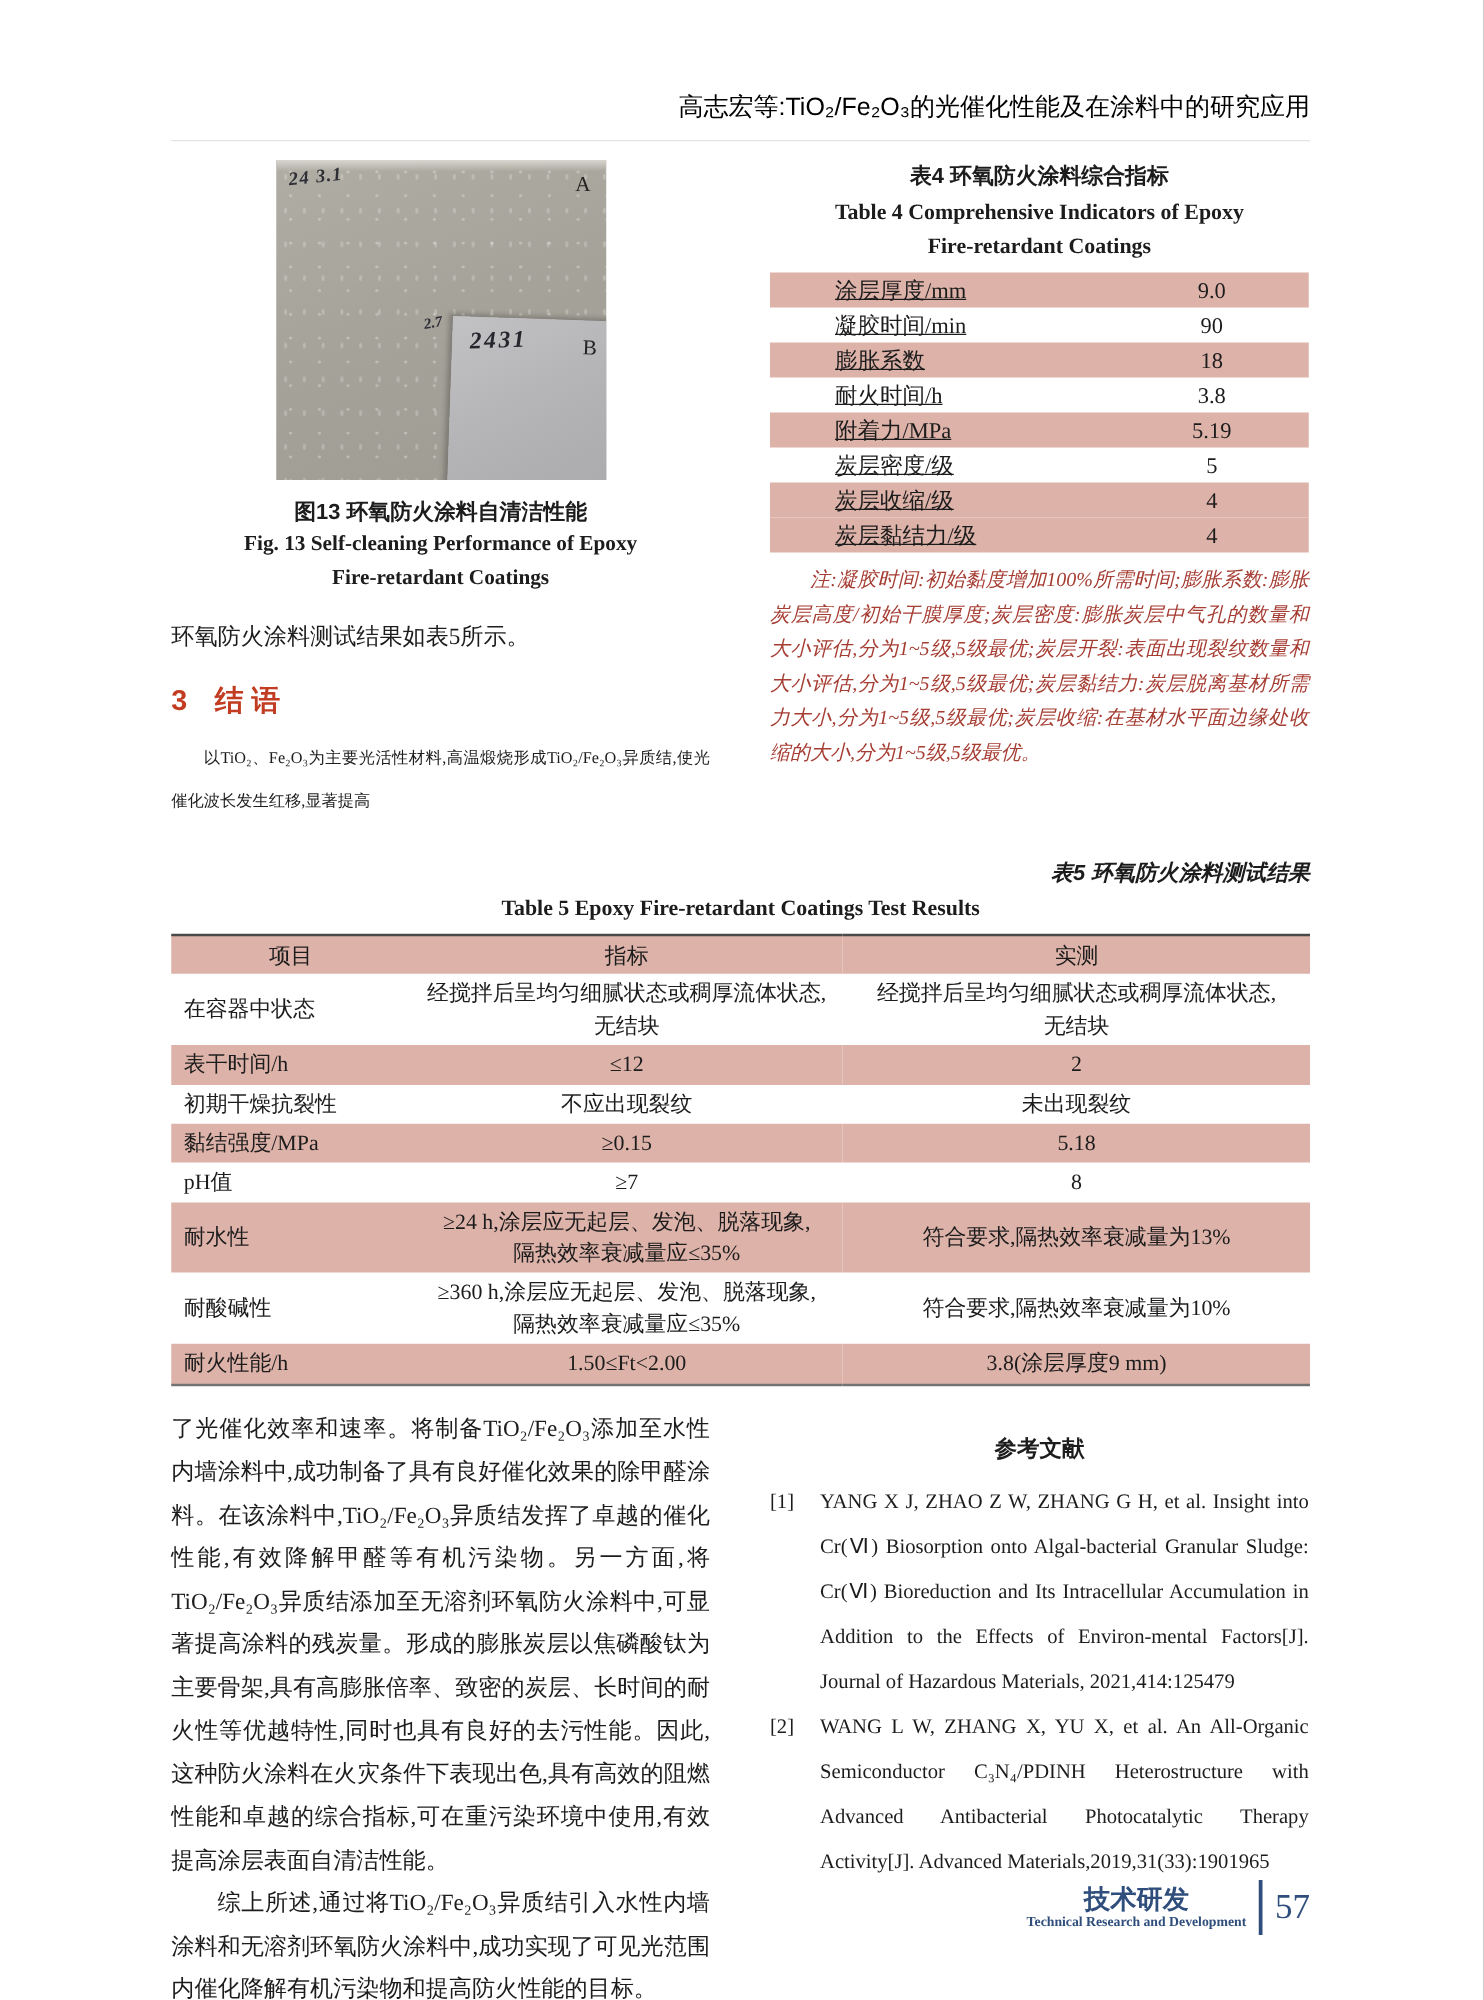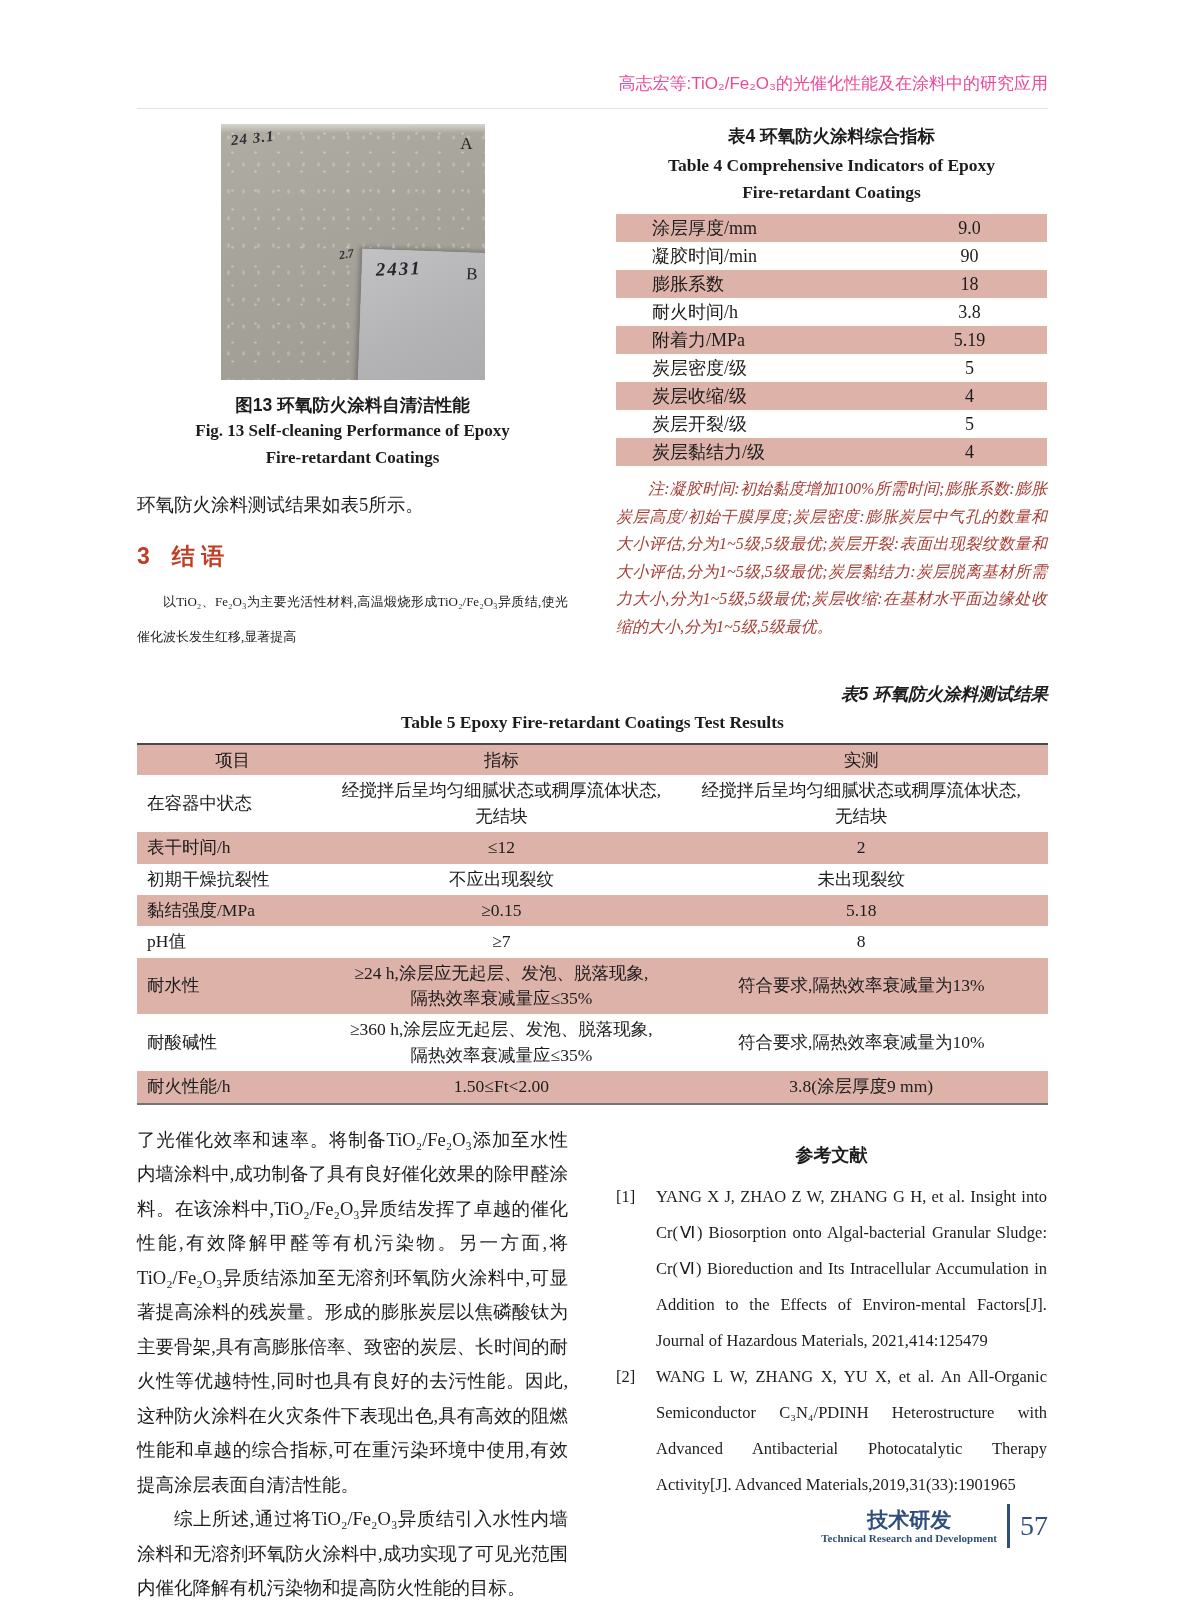--- a/index.html
+++ b/index.html
@@ -17,8 +17,8 @@
   
   .running-head {
     text-align:right;
-    font-size:17px;
-    color:#ec4899;
+    font-size:20px;
+    color:#000000;
     padding-bottom:13px;
     border-bottom:1px solid #e0e3e5;
     font-family:"Liberation Sans", sans-serif;

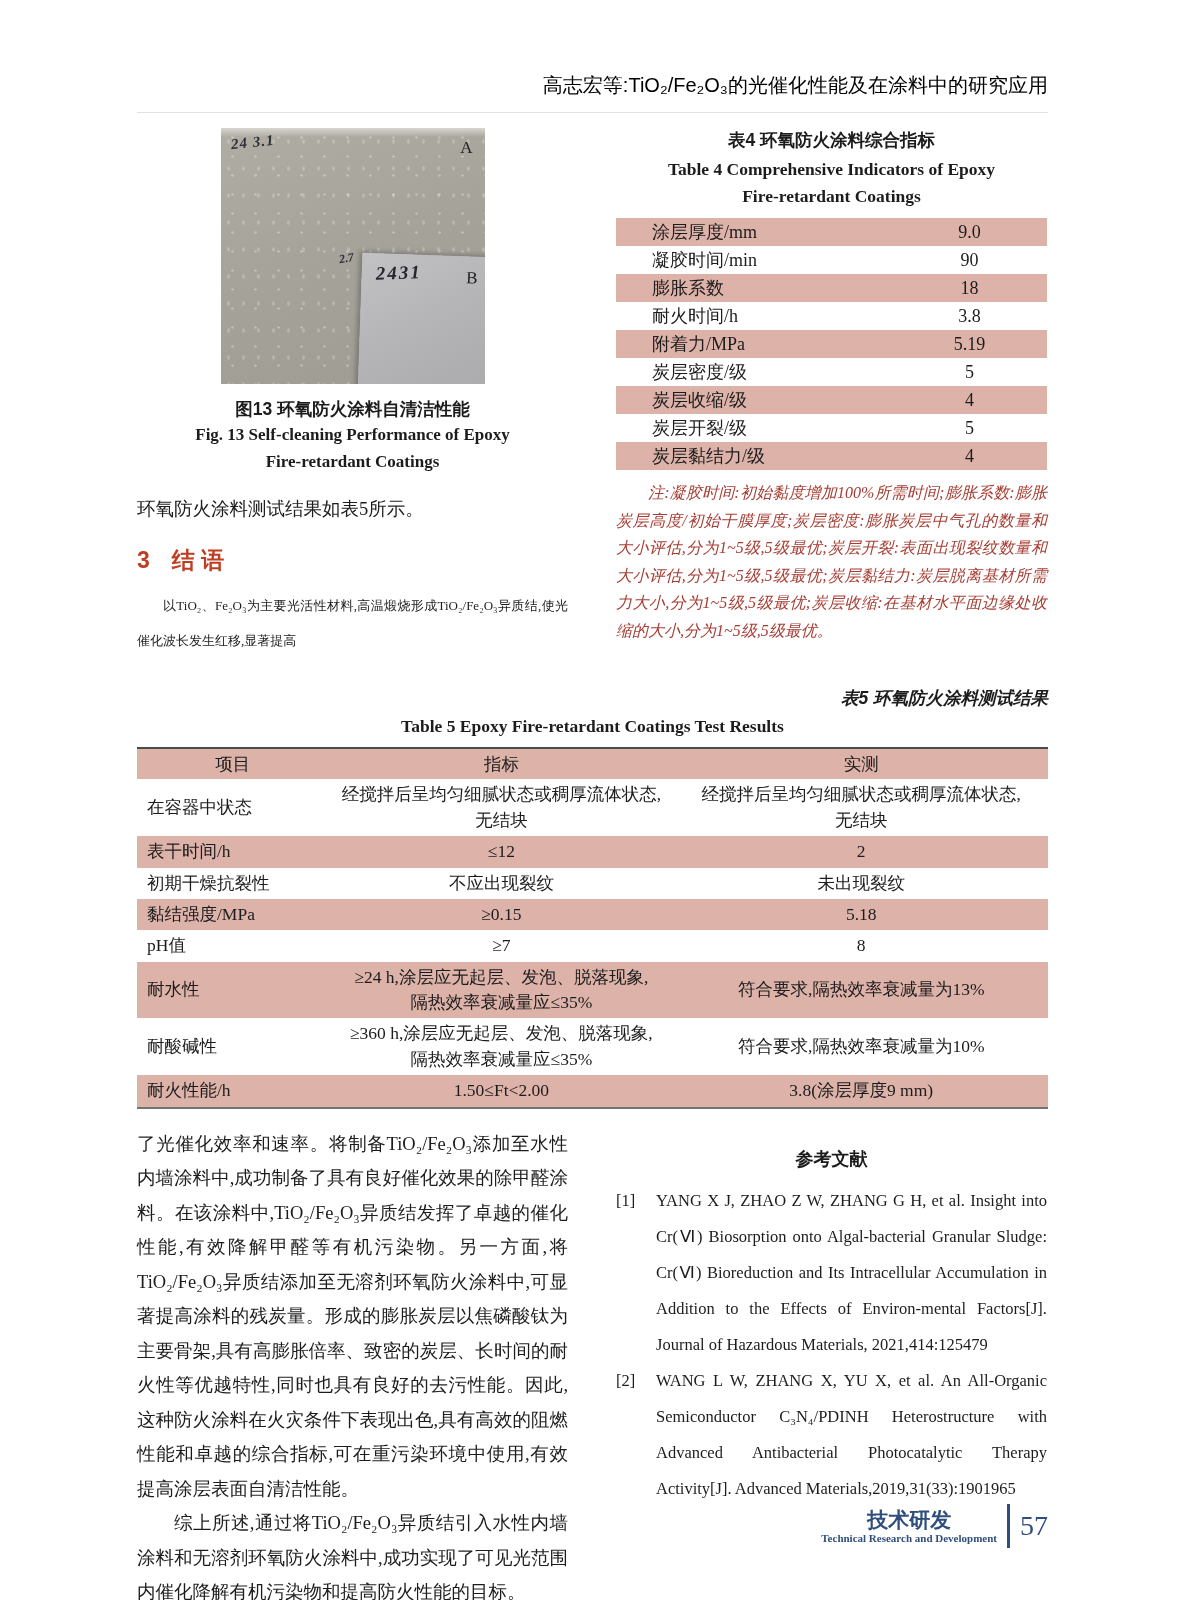--- a/index.html
+++ b/index.html
@@ -96,7 +96,7 @@
   .t4-title-en { text-align:center; font-weight:bold; font-size:17.5px; line-height:1.55; margin-top:4px; }
   table.t4 { width:100%; border-collapse:collapse; margin-top:8px; font-size:18px; }
   .t4 td { height:28px; padding:0; }
-  .t4 td.lab { padding-left:36px; }
+  .t4 td.lab { padding-left:52px;text-decoration:underline; }
   .t4 td.val { text-align:center; width:36%; }
   .t4 tr.shaded { background:#ddb2a9; }
   .t4-note {

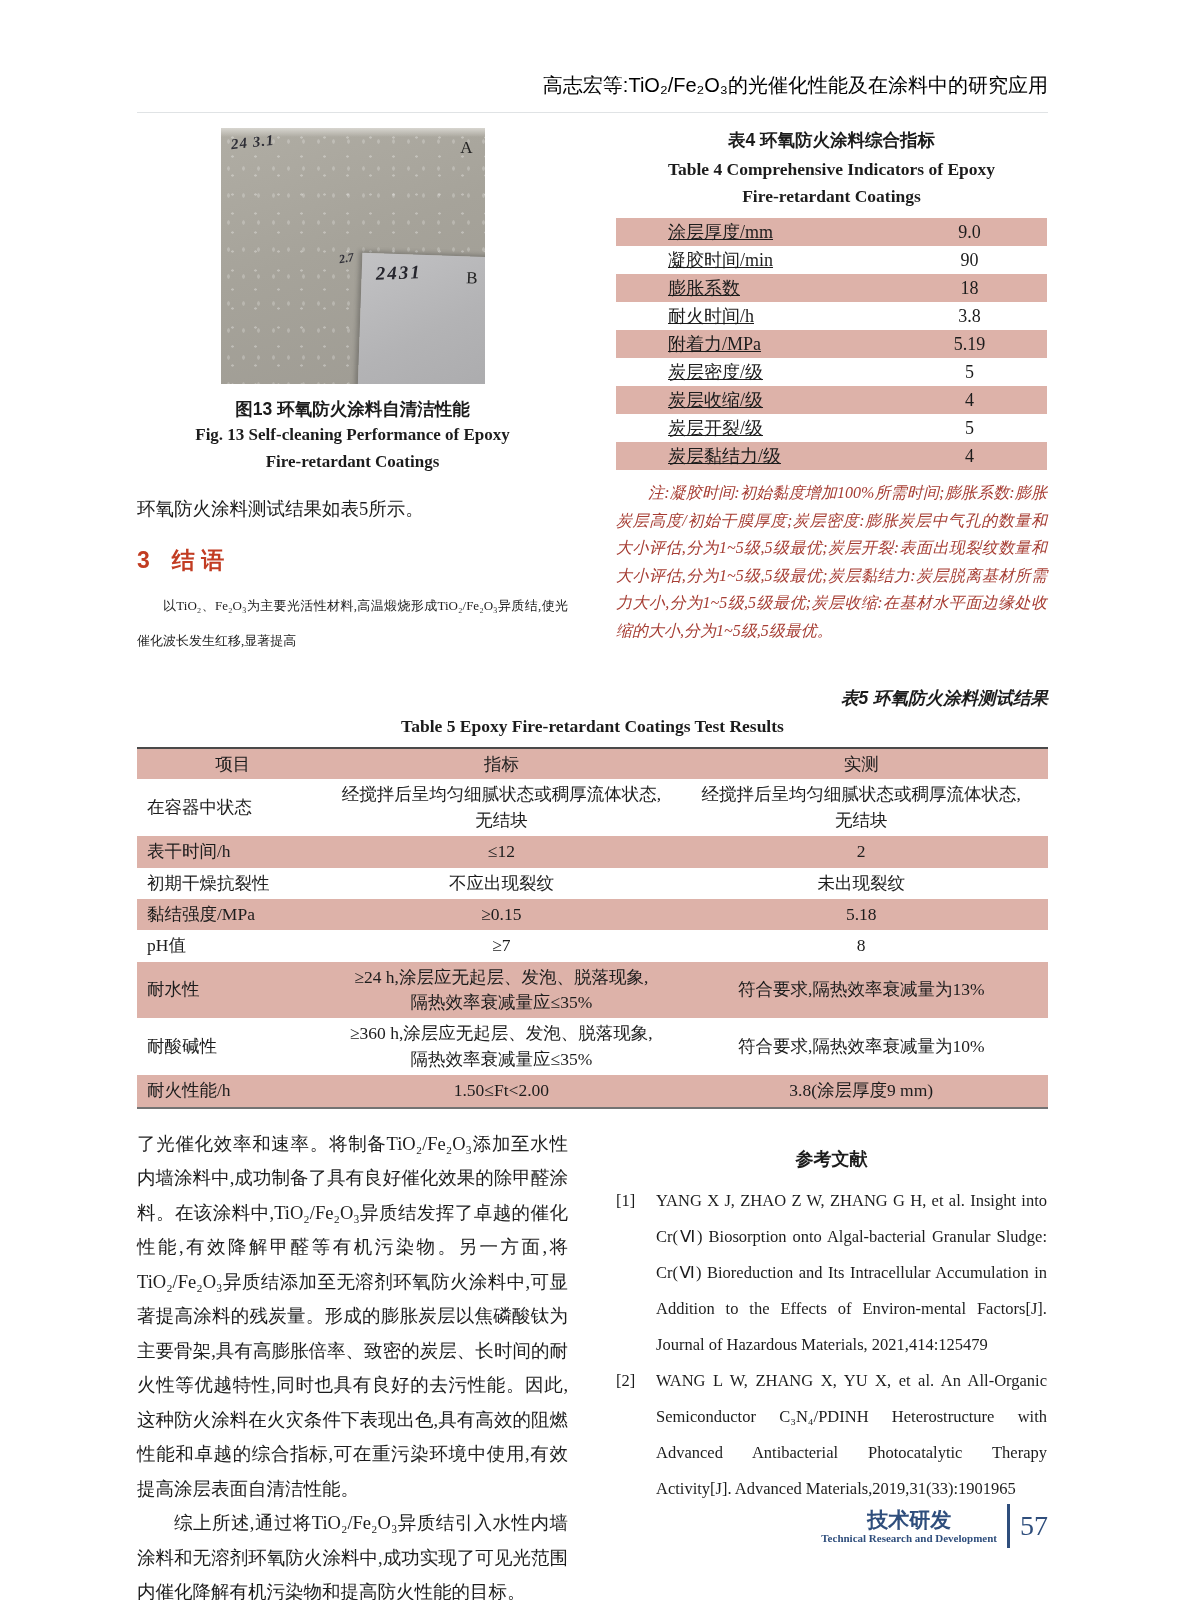--- a/index.html
+++ b/index.html
@@ -214,10 +214,6 @@
                 <td class="lab">炭层收缩/级</td>
                 <td class="val">4</td>
               </tr>
-            <tr>
-                <td class="lab">炭层开裂/级</td>
-                <td class="val">5</td>
-              </tr>
             <tr class="shaded">
                 <td class="lab">炭层黏结力/级</td>
                 <td class="val">4</td>

